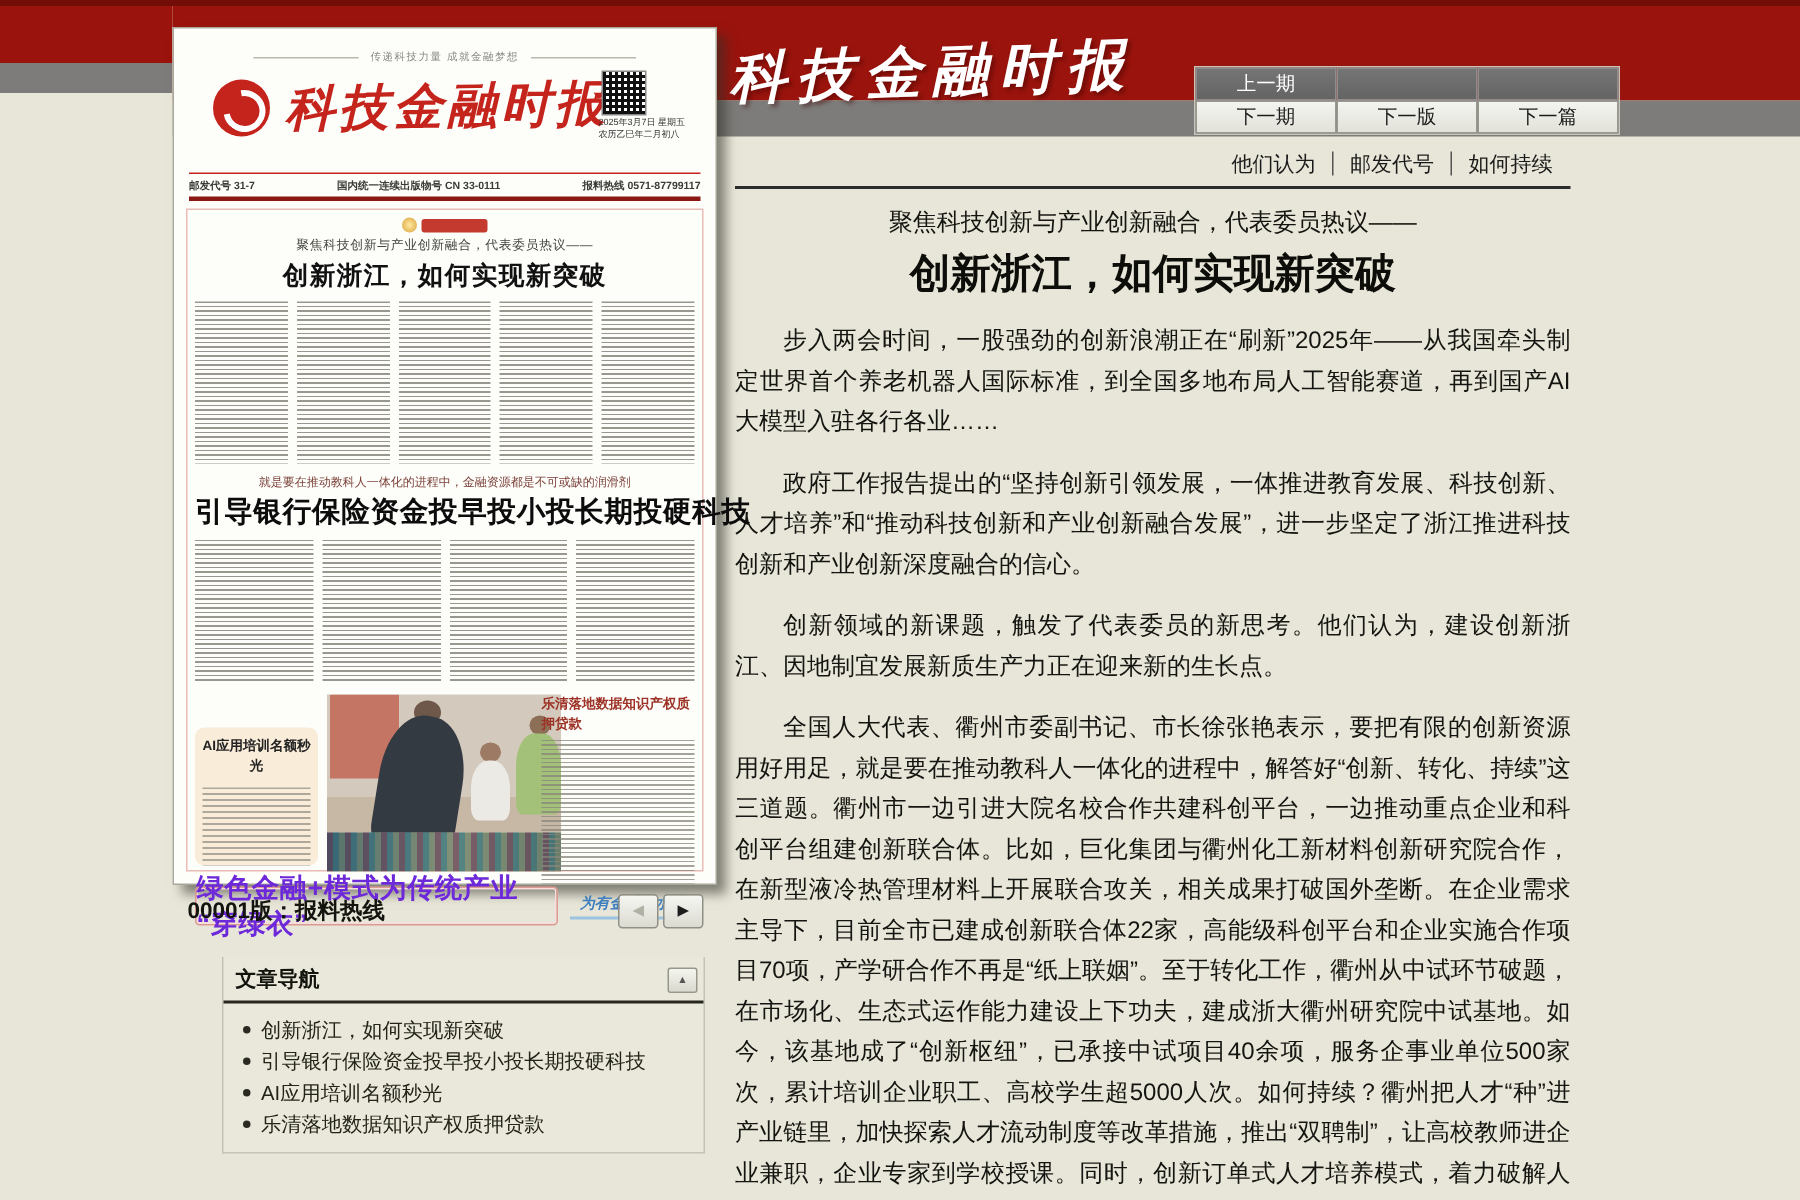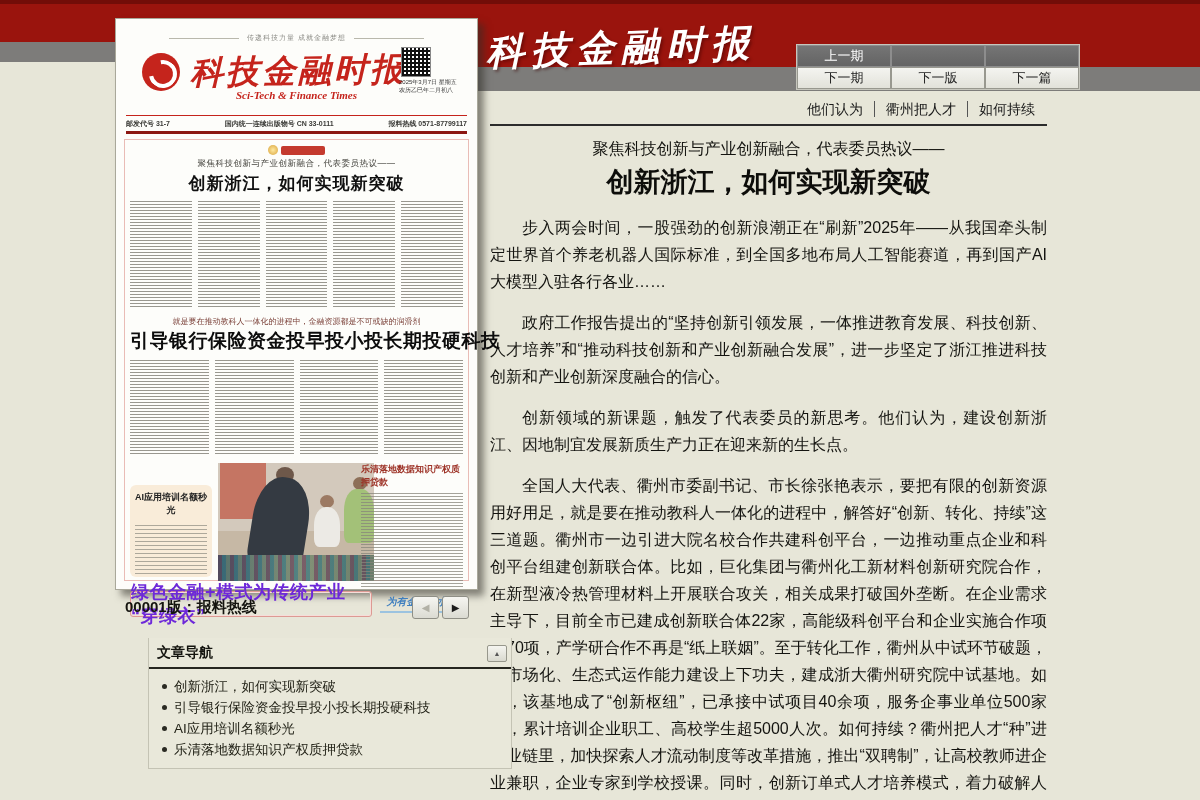--- a/index.html
+++ b/index.html
@@ -167,7 +167,6 @@
         <div>2025年3月7日 星期五</div>
         <div>农历乙巳年二月初八</div>
       </div>
-      <div class="np-en">Sci-Tech &amp; Finance Times</div>
     </div>
     <div class="np-redline"></div>
     <div class="np-info">

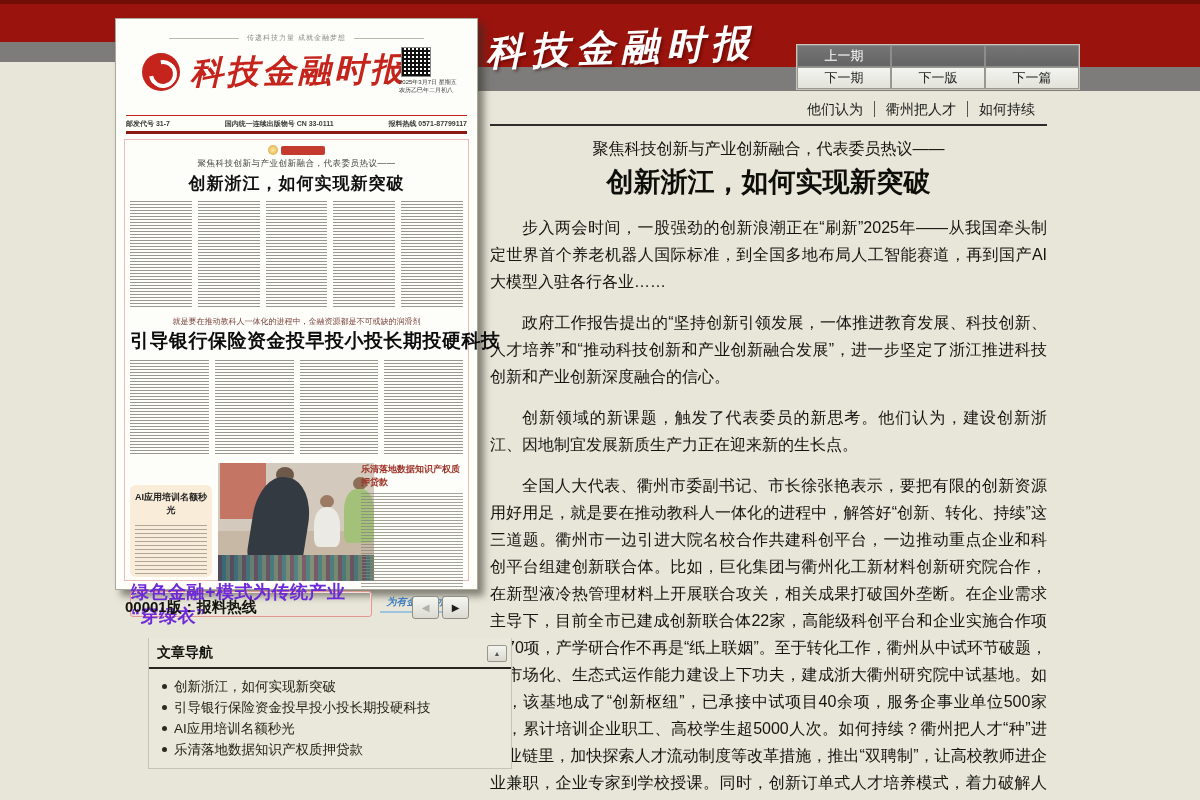--- a/index.html
+++ b/index.html
@@ -143,7 +143,7 @@
   </div>
 
   <div class="top-links">
-    <span>他们认为</span><span>衢州把人才</span><span>如何持续</span>
+    <span>他们认为</span><span>邮发代号</span><span>如何持续</span>
   </div>
   <div class="links-rule"></div>
 

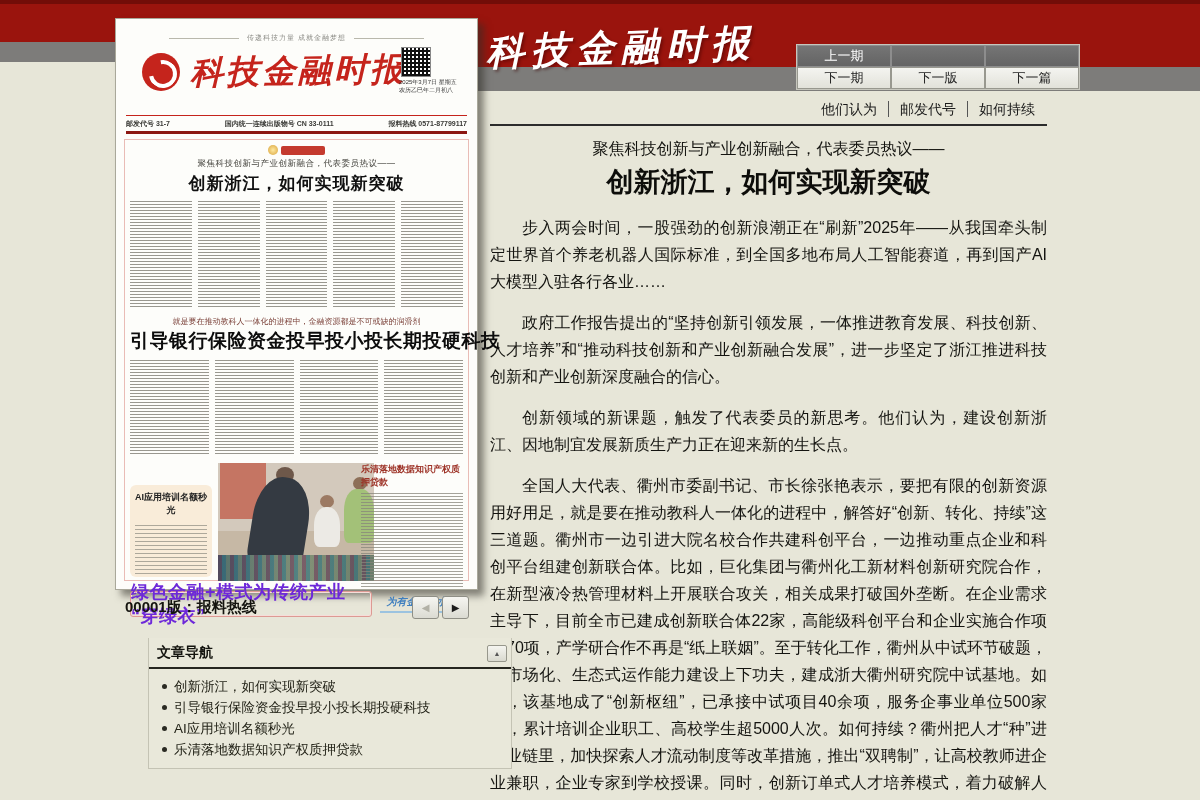--- a/index.html
+++ b/index.html
@@ -111,7 +111,7 @@
   .pgbtn.next{color:#1c1c1c;}
 
   
-  .toc{position:absolute;left:148px;top:638px;width:364px;border:1px solid #c4c3b4;border-top:none;background:#e9e8da;box-sizing:border-box;}
+  .toc{position:absolute;left:148px;top:638px;width:322px;border:1px solid #c4c3b4;border-top:none;background:#e9e8da;box-sizing:border-box;}
   .toc-head{display:flex;align-items:center;justify-content:space-between;padding:6px 4px 5px 8px;border-bottom:2px solid #26261f;}
   .toc-title{font-size:14px;font-weight:bold;color:#14140f;}
   .toc-collapse{width:18px;height:15px;border:1px solid #97978c;border-radius:2px;background:linear-gradient(#f5f5f0,#d9d9cf);

